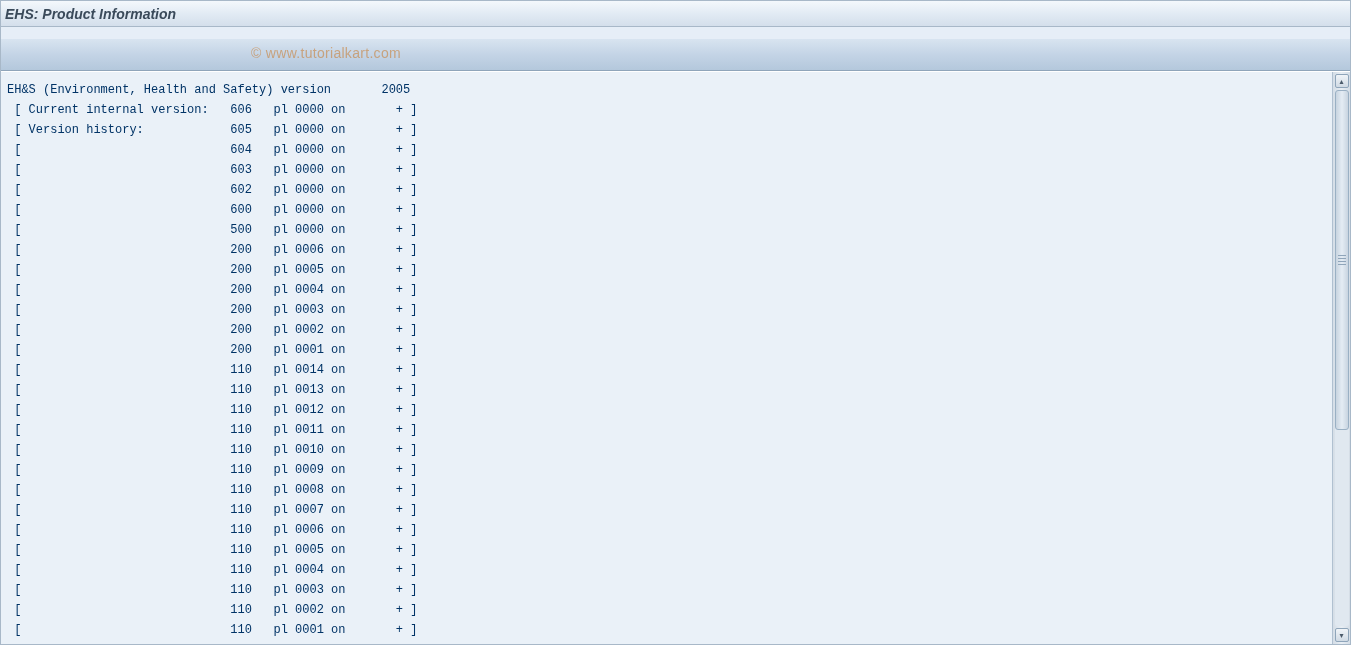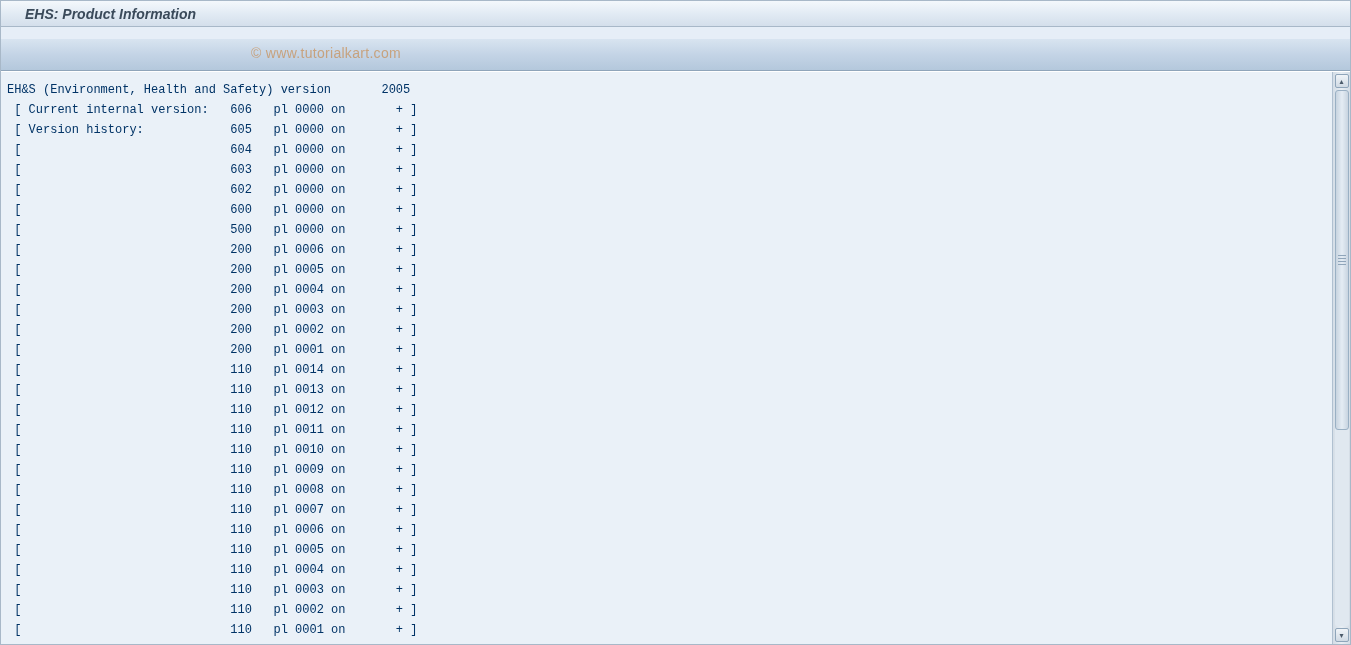--- a/index.html
+++ b/index.html
@@ -22,7 +22,7 @@
     .title-bar {
       background: linear-gradient(to bottom, #f4f8fc 0%, #e2ebf4 50%, #d4dfeb 100%);
       border-bottom: 1px solid #a8b8c8;
-      padding: 4px 24px;
+      padding: 4px 4px;
       height: 26px;
       display: flex;
       align-items: center;

